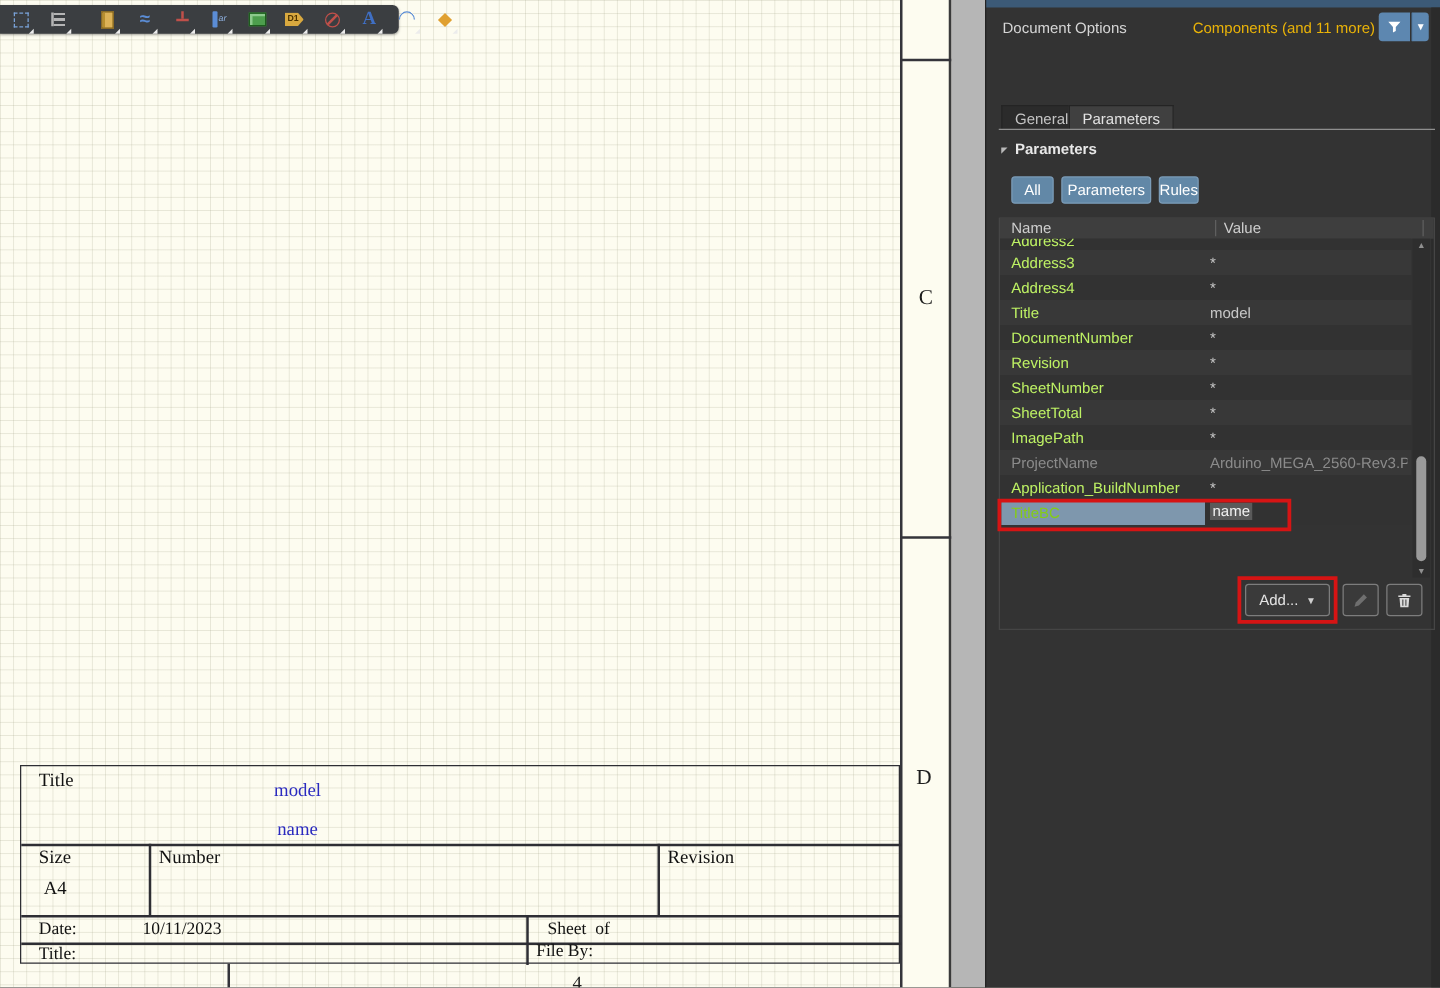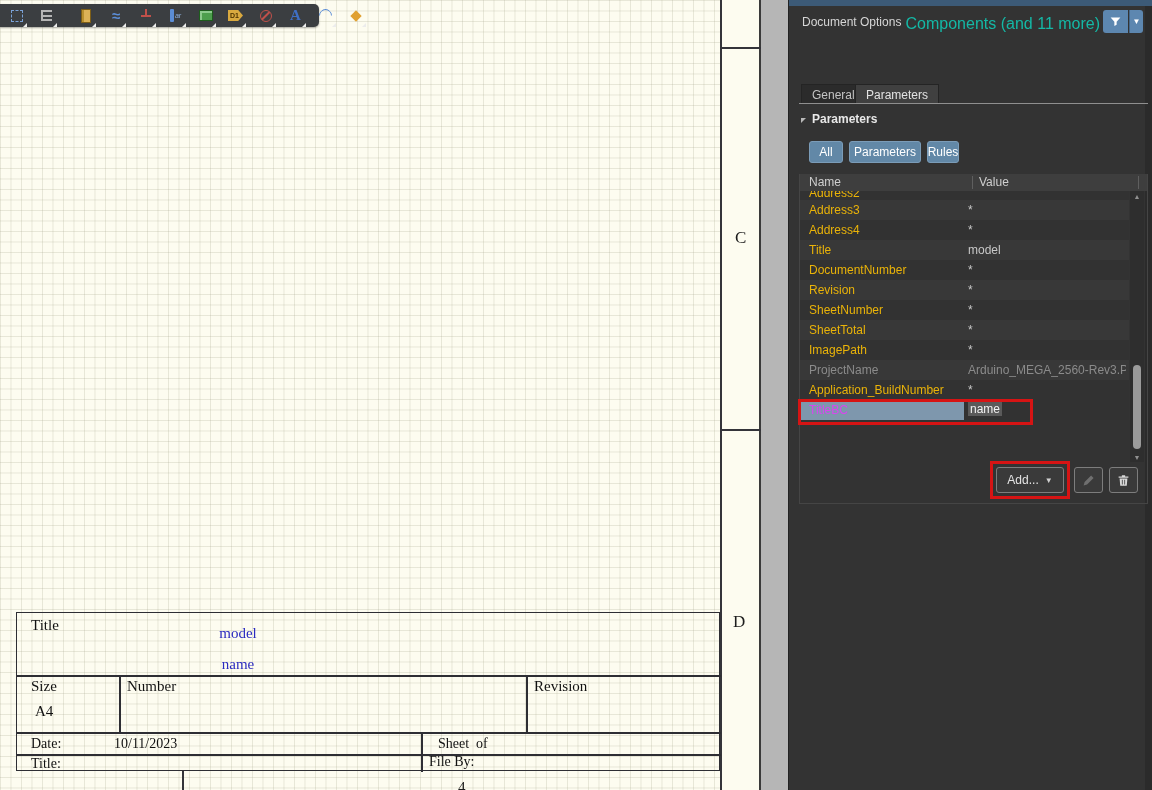--- a/index.html
+++ b/index.html
@@ -67,7 +67,7 @@
   .panel-topstrip { position:absolute; left:0; top:0; width:364px; height:6px; background:#3c5a77; }
   .panel-rightgutter { position:absolute; right:0; top:6px; width:7px; height:784px; background:#2b2b2b; }
   .p-title { position:absolute; left:13px; top:15px; font-size:12px; color:#d6d6d6; }
-  .p-scope { position:absolute; right:52px; top:15px; font-size:16px; color:#14b8a6; }
+  .p-scope { position:absolute; right:52px; top:15px; font-size:12px; color:#eab308; }
   .filter-btn { position:absolute; right:24px; top:10px; width:25px; height:23px; background:#5d87b0;
       border-radius:3px 0 0 3px; display:flex; align-items:center; justify-content:center; cursor:pointer; }
   .filter-dd { position:absolute; right:9px; top:10px; width:14px; height:23px; background:#5d87b0;

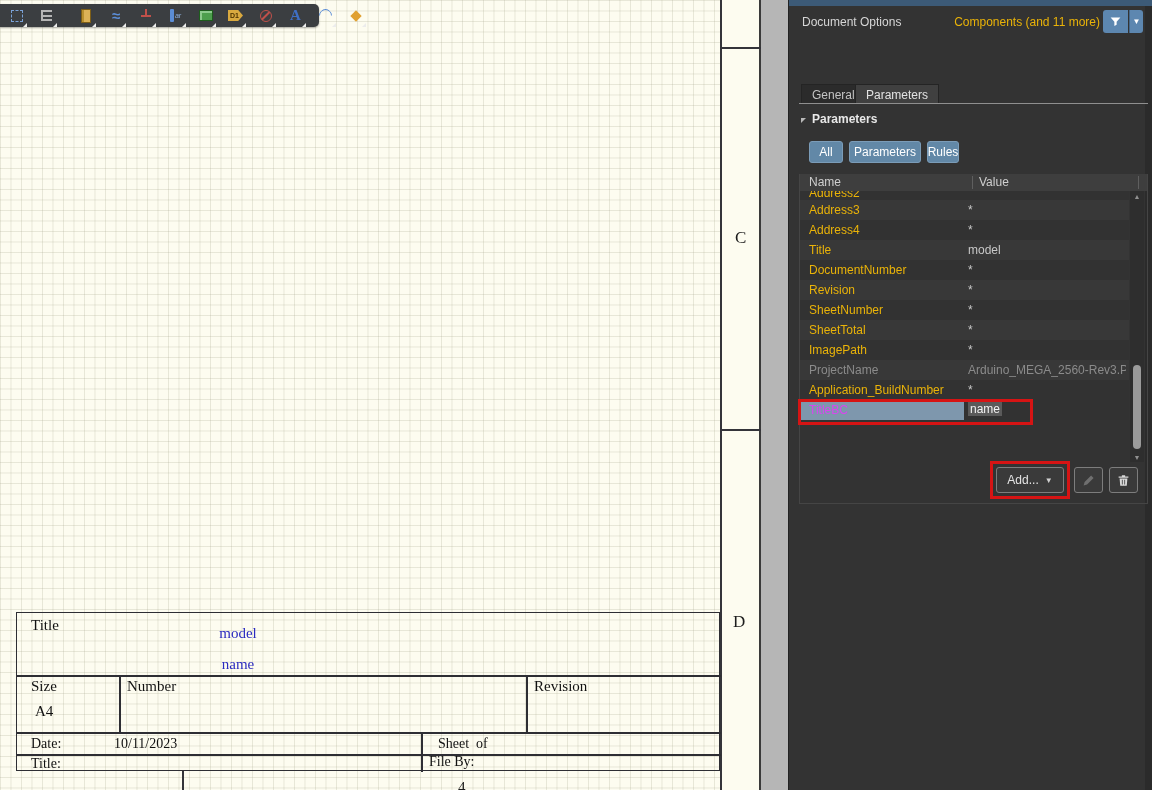--- a/index.html
+++ b/index.html
@@ -106,7 +106,7 @@
   .prow.alt { background:#383838; }
   .prow.clip { height:9px; }
   .prow.clip .p-name { margin-top:-8px; }
-  .p-name { position:absolute; left:9px; top:3px; color:#eab308; white-space:nowrap; }
+  .p-name { position:absolute; left:9px; top:3px; color:#bef264; white-space:nowrap; }
   .p-value { position:absolute; left:168px; top:3px; color:#c8c8c8; white-space:nowrap; max-width:158px; overflow:hidden; }
   .prow.dis .p-name, .prow.dis .p-value { color:#8b8b8b; }
   .prow.sel { background:#323232; }

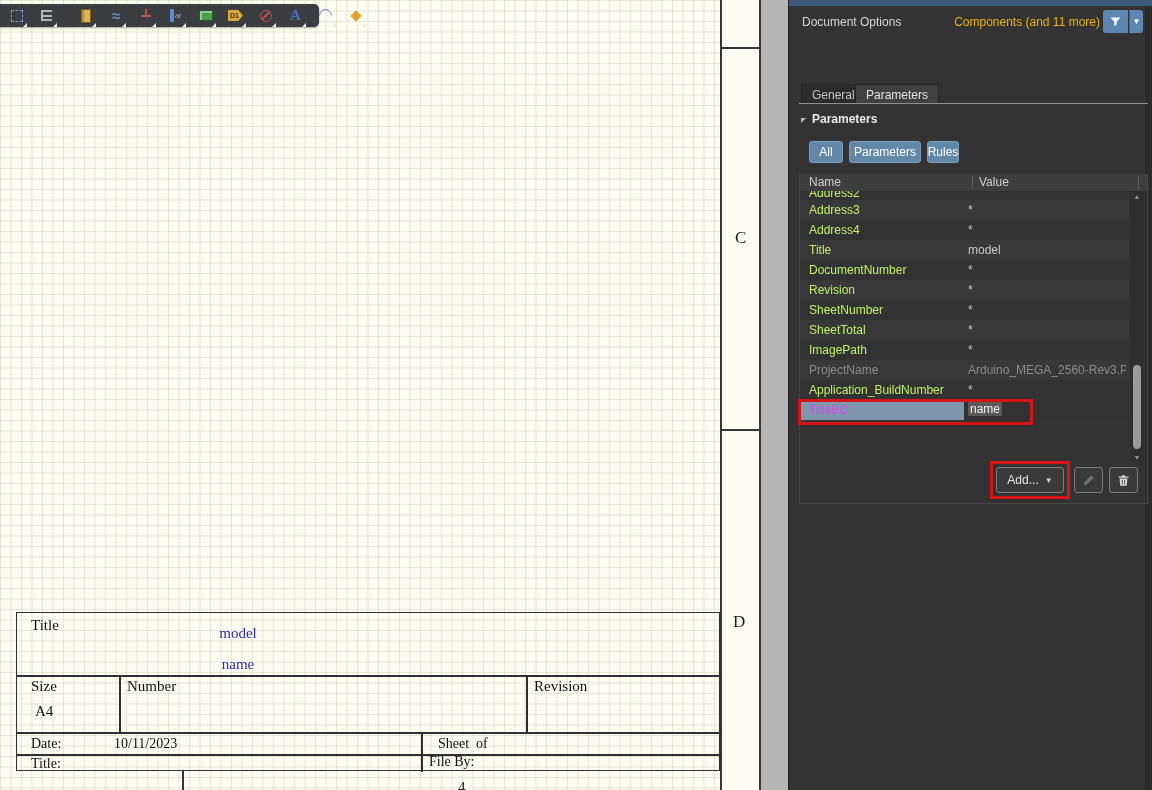--- a/index.html
+++ b/index.html
@@ -111,7 +111,7 @@
   .prow.dis .p-name, .prow.dis .p-value { color:#8b8b8b; }
   .prow.sel { background:#323232; }
   .prow.sel .namecell { position:absolute; left:1px; top:0; width:163px; height:20px; background:#7e97ad; }
-  .prow.sel .p-name { color:#d946ef;text-align:center; }
+  .prow.sel .p-name { color:#84cc16;text-align:center; }
   .prow.sel .p-value { top:2px; }
   .editsel { background:#5a5a5a; color:#f2f2f2; padding:0 2px; }
 

